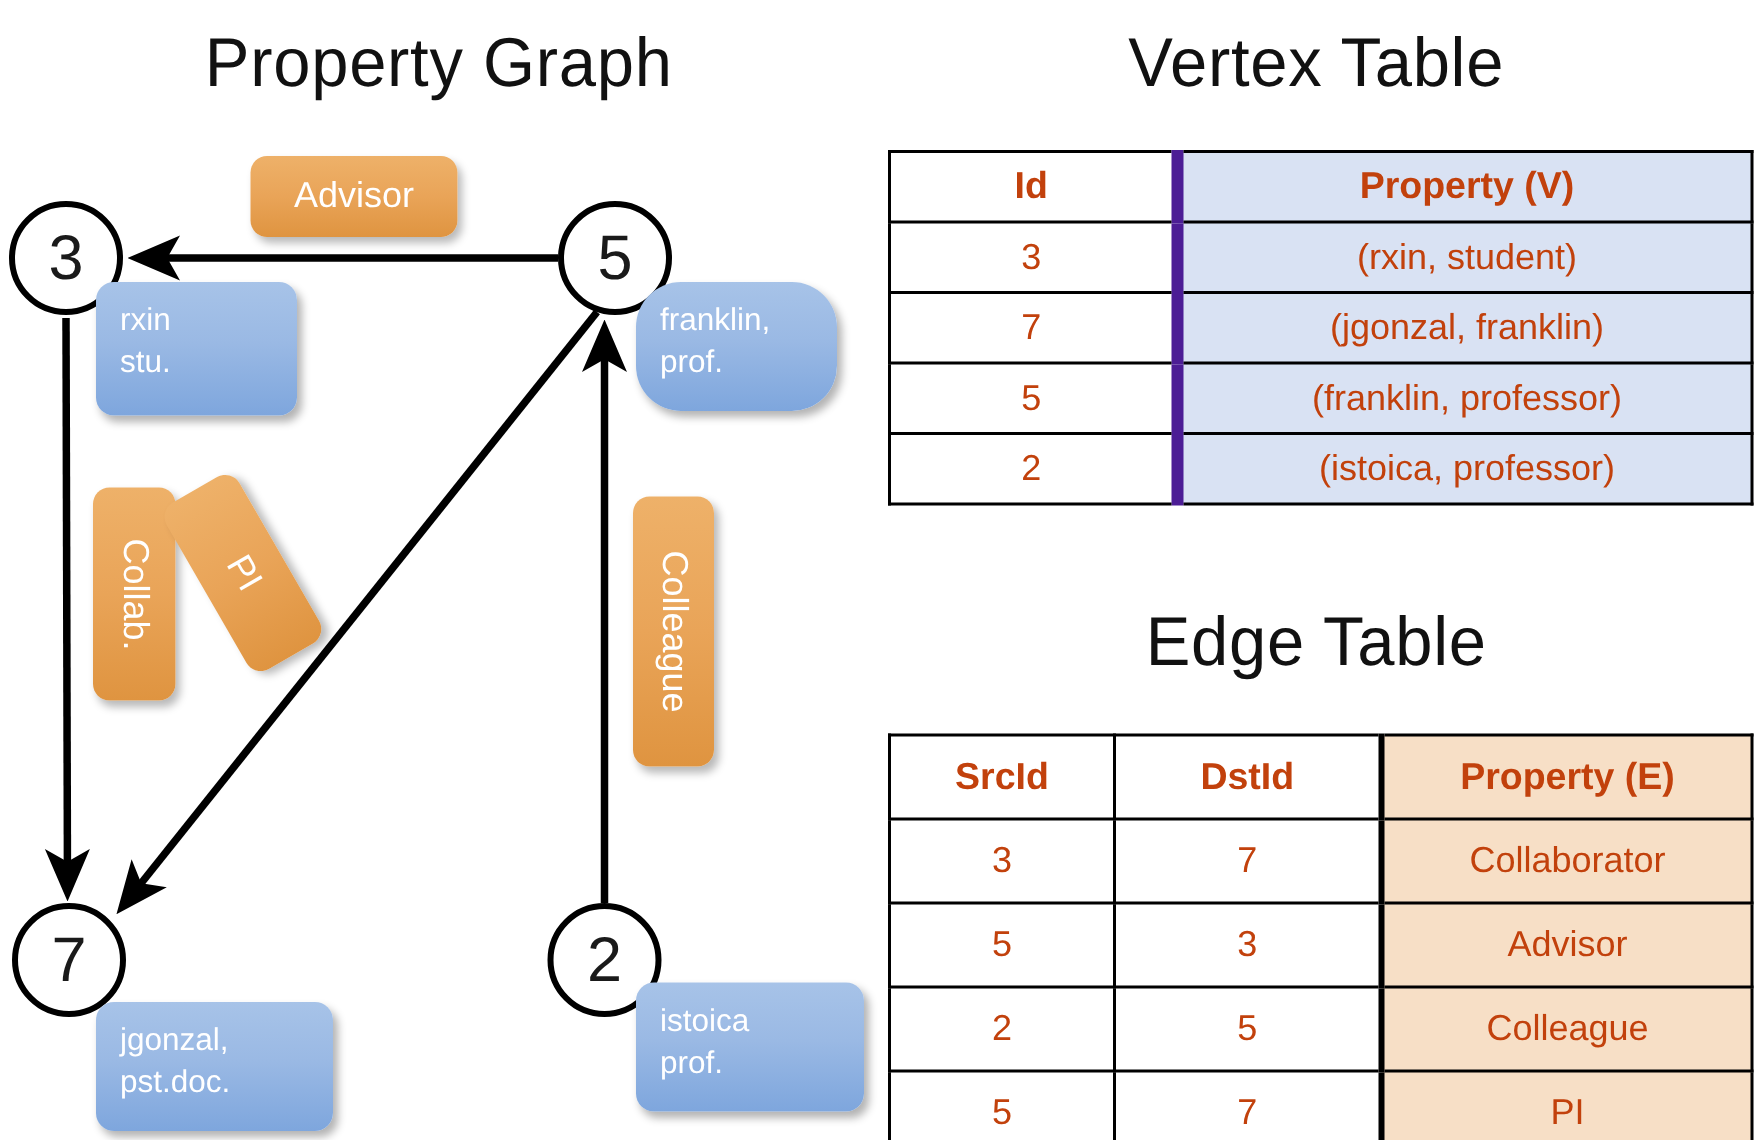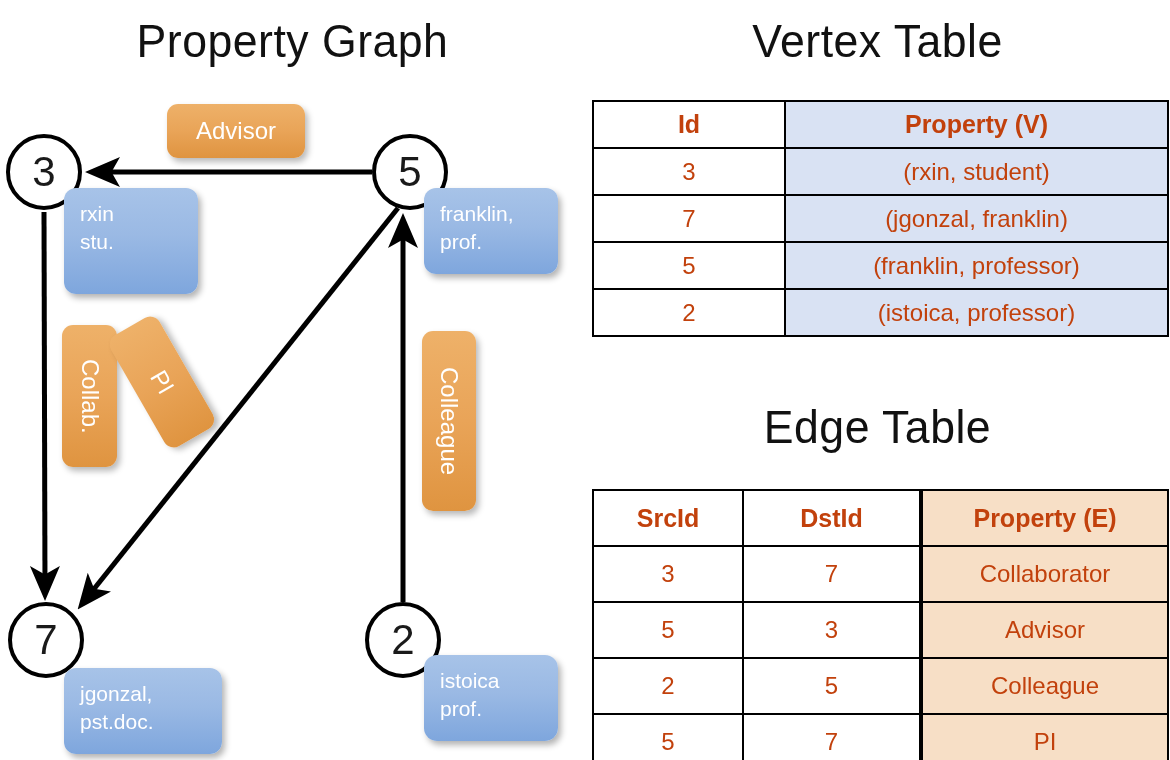--- a/index.html
+++ b/index.html
@@ -129,7 +129,7 @@
   #vertex-table col.c-id   { width: 192px; }
   #vertex-table col.c-prop { width: 383px; }
   #vertex-table td.prop { background: #d9e2f3; }
-  #vertex-table td.sep  { border-left: 2px solid #4c1d95; }
+  #vertex-table td.sep  { border-left: 8px solid #4c1d95; }
 
   #edge-table { left: 592px; top: 489px; width: 575px; }
   #edge-table col.c-src  { width: 150px; }

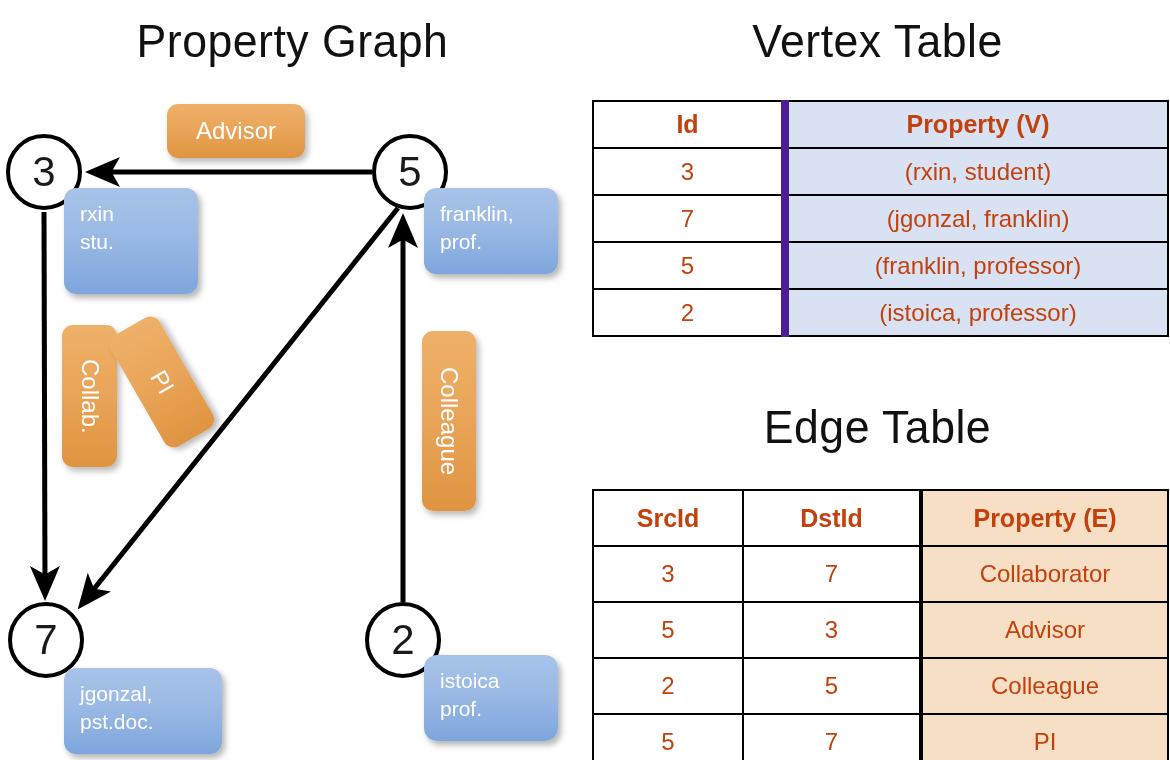--- a/index.html
+++ b/index.html
@@ -76,7 +76,7 @@
     box-sizing: border-box;
     z-index: 6;
   }
-  #vbox-rxin     { left: 64px;  top: 188px; width: 134px; height: 106px; }
+  #vbox-rxin     { left: 64px;  top: 188px; width: 134px; height: 89px; }
   #vbox-franklin { left: 424px; top: 188px; width: 134px; height: 86px; }
   #vbox-jgonzal  { left: 64px;  top: 668px; width: 158px; height: 86px; }
   #vbox-istoica  { left: 424px; top: 655px; width: 134px; height: 86px; border-radius: 13px; }

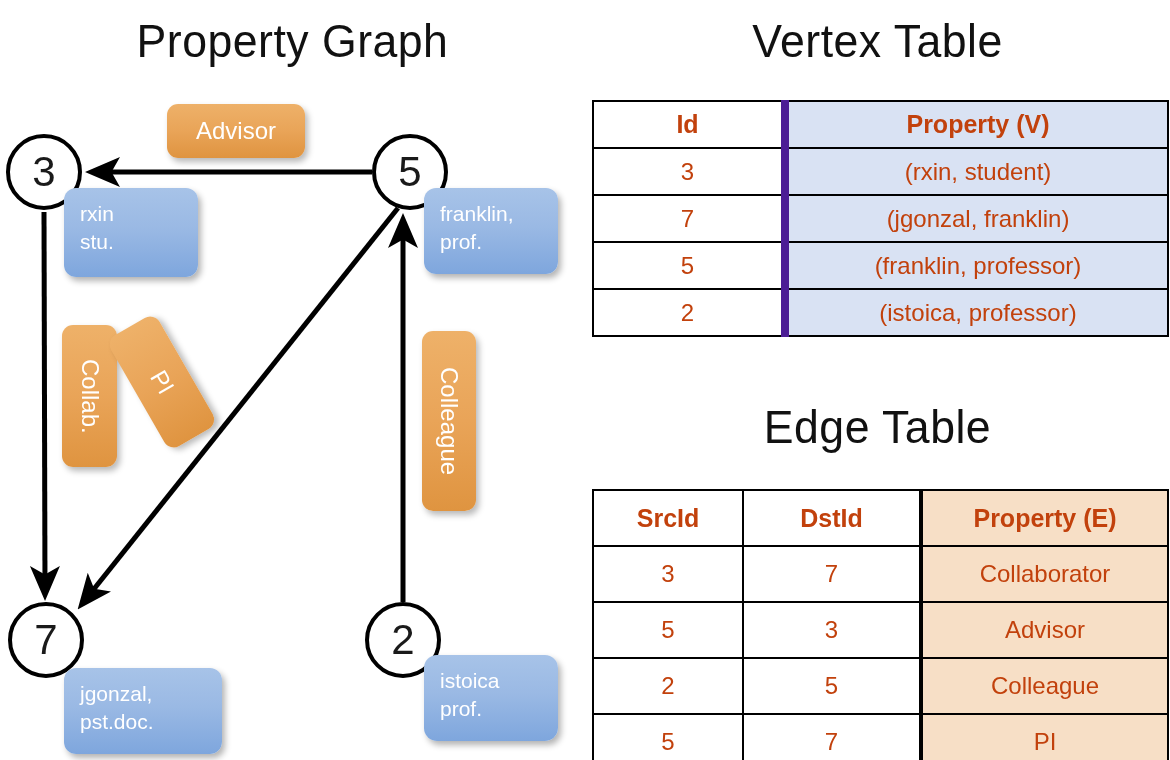--- a/index.html
+++ b/index.html
@@ -77,7 +77,7 @@
     z-index: 6;
   }
   #vbox-rxin     { left: 64px;  top: 188px; width: 134px; height: 89px; }
-  #vbox-franklin { left: 424px; top: 188px; width: 134px; height: 86px; }
+  #vbox-franklin { left: 424px; top: 188px; width: 134px; height: 86px; border-radius: 30px; }
   #vbox-jgonzal  { left: 64px;  top: 668px; width: 158px; height: 86px; }
   #vbox-istoica  { left: 424px; top: 655px; width: 134px; height: 86px; border-radius: 13px; }
 

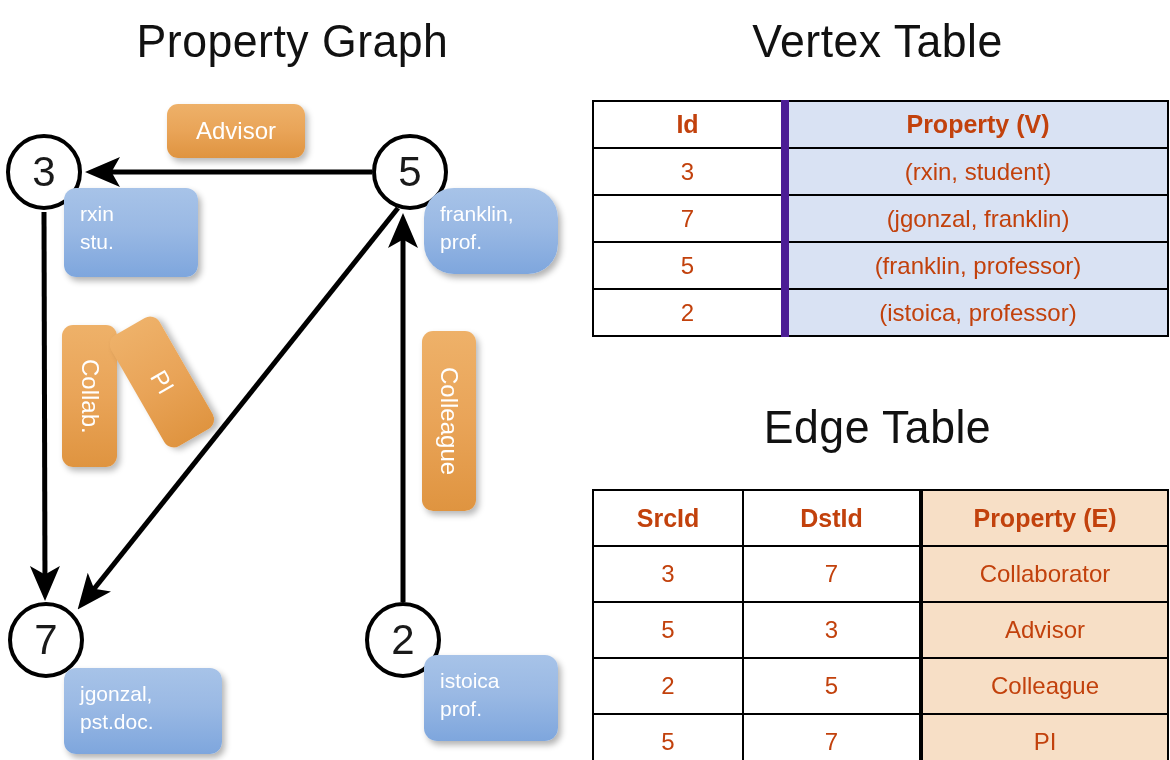--- a/index.html
+++ b/index.html
@@ -79,7 +79,7 @@
   #vbox-rxin     { left: 64px;  top: 188px; width: 134px; height: 89px; }
   #vbox-franklin { left: 424px; top: 188px; width: 134px; height: 86px; border-radius: 30px; }
   #vbox-jgonzal  { left: 64px;  top: 668px; width: 158px; height: 86px; }
-  #vbox-istoica  { left: 424px; top: 655px; width: 134px; height: 86px; border-radius: 13px; }
+  #vbox-istoica  { left: 424px; top: 655px; width: 152px; height: 86px; }
 
   
   .ebox {

